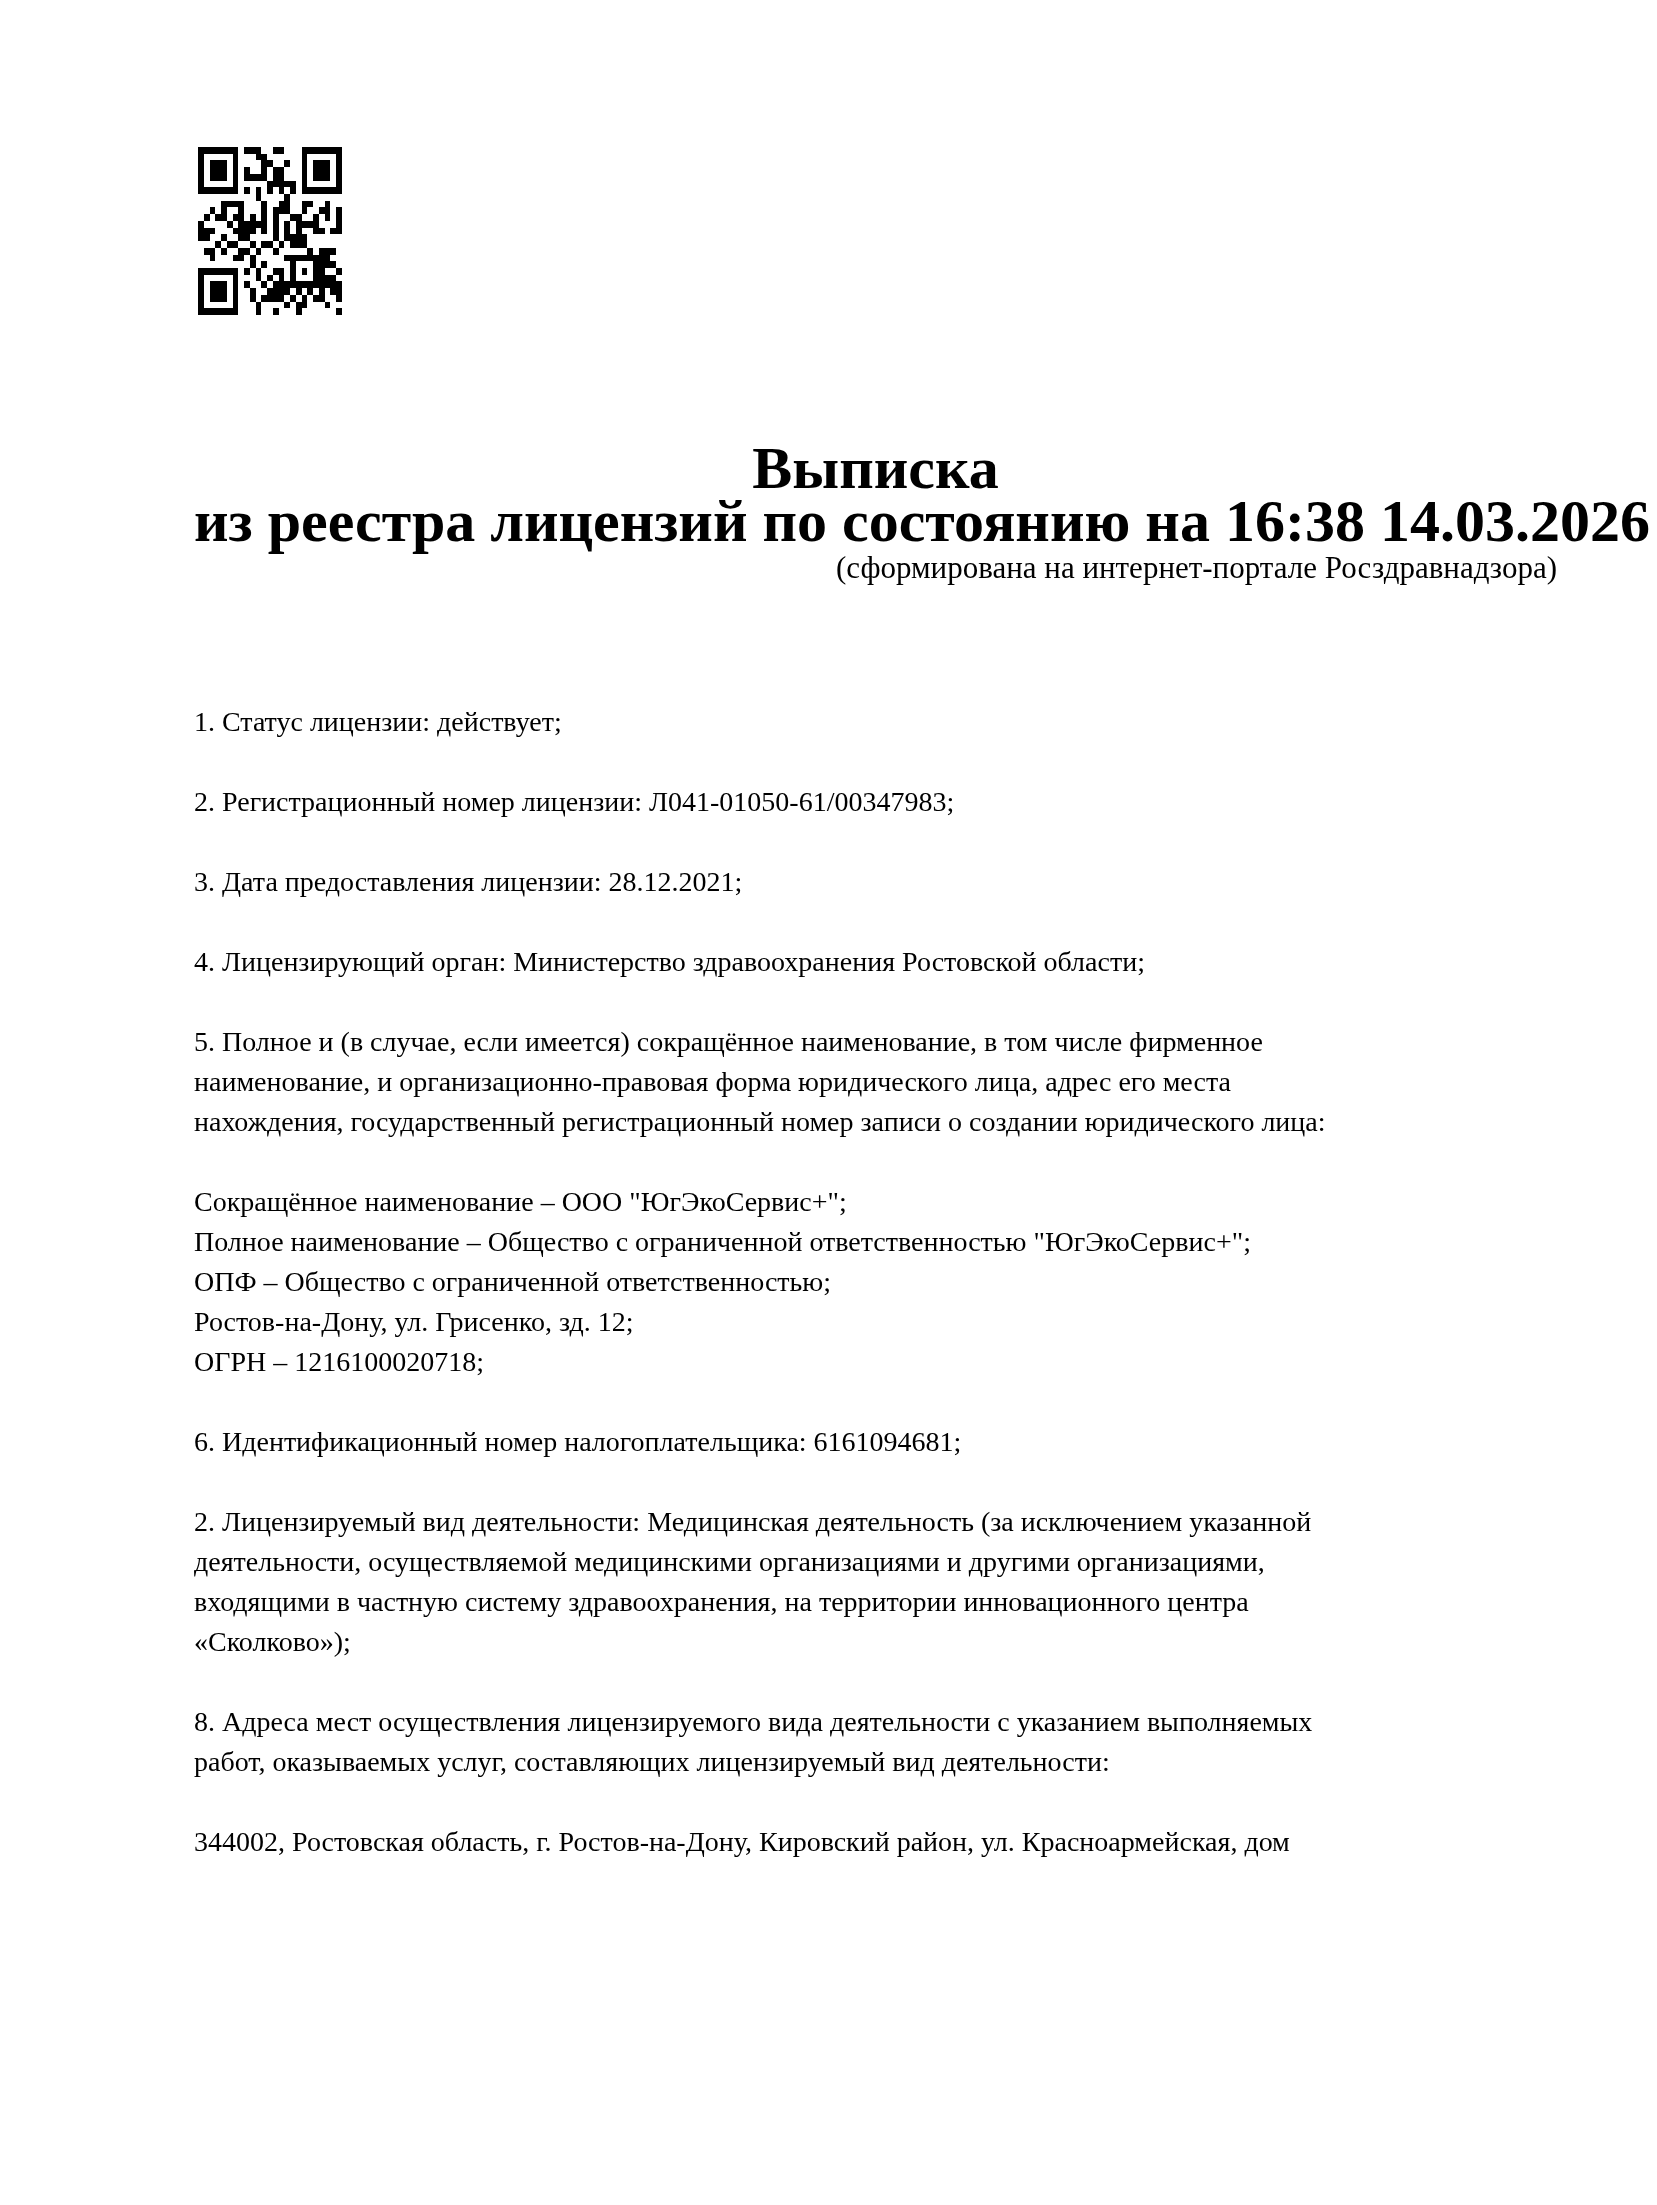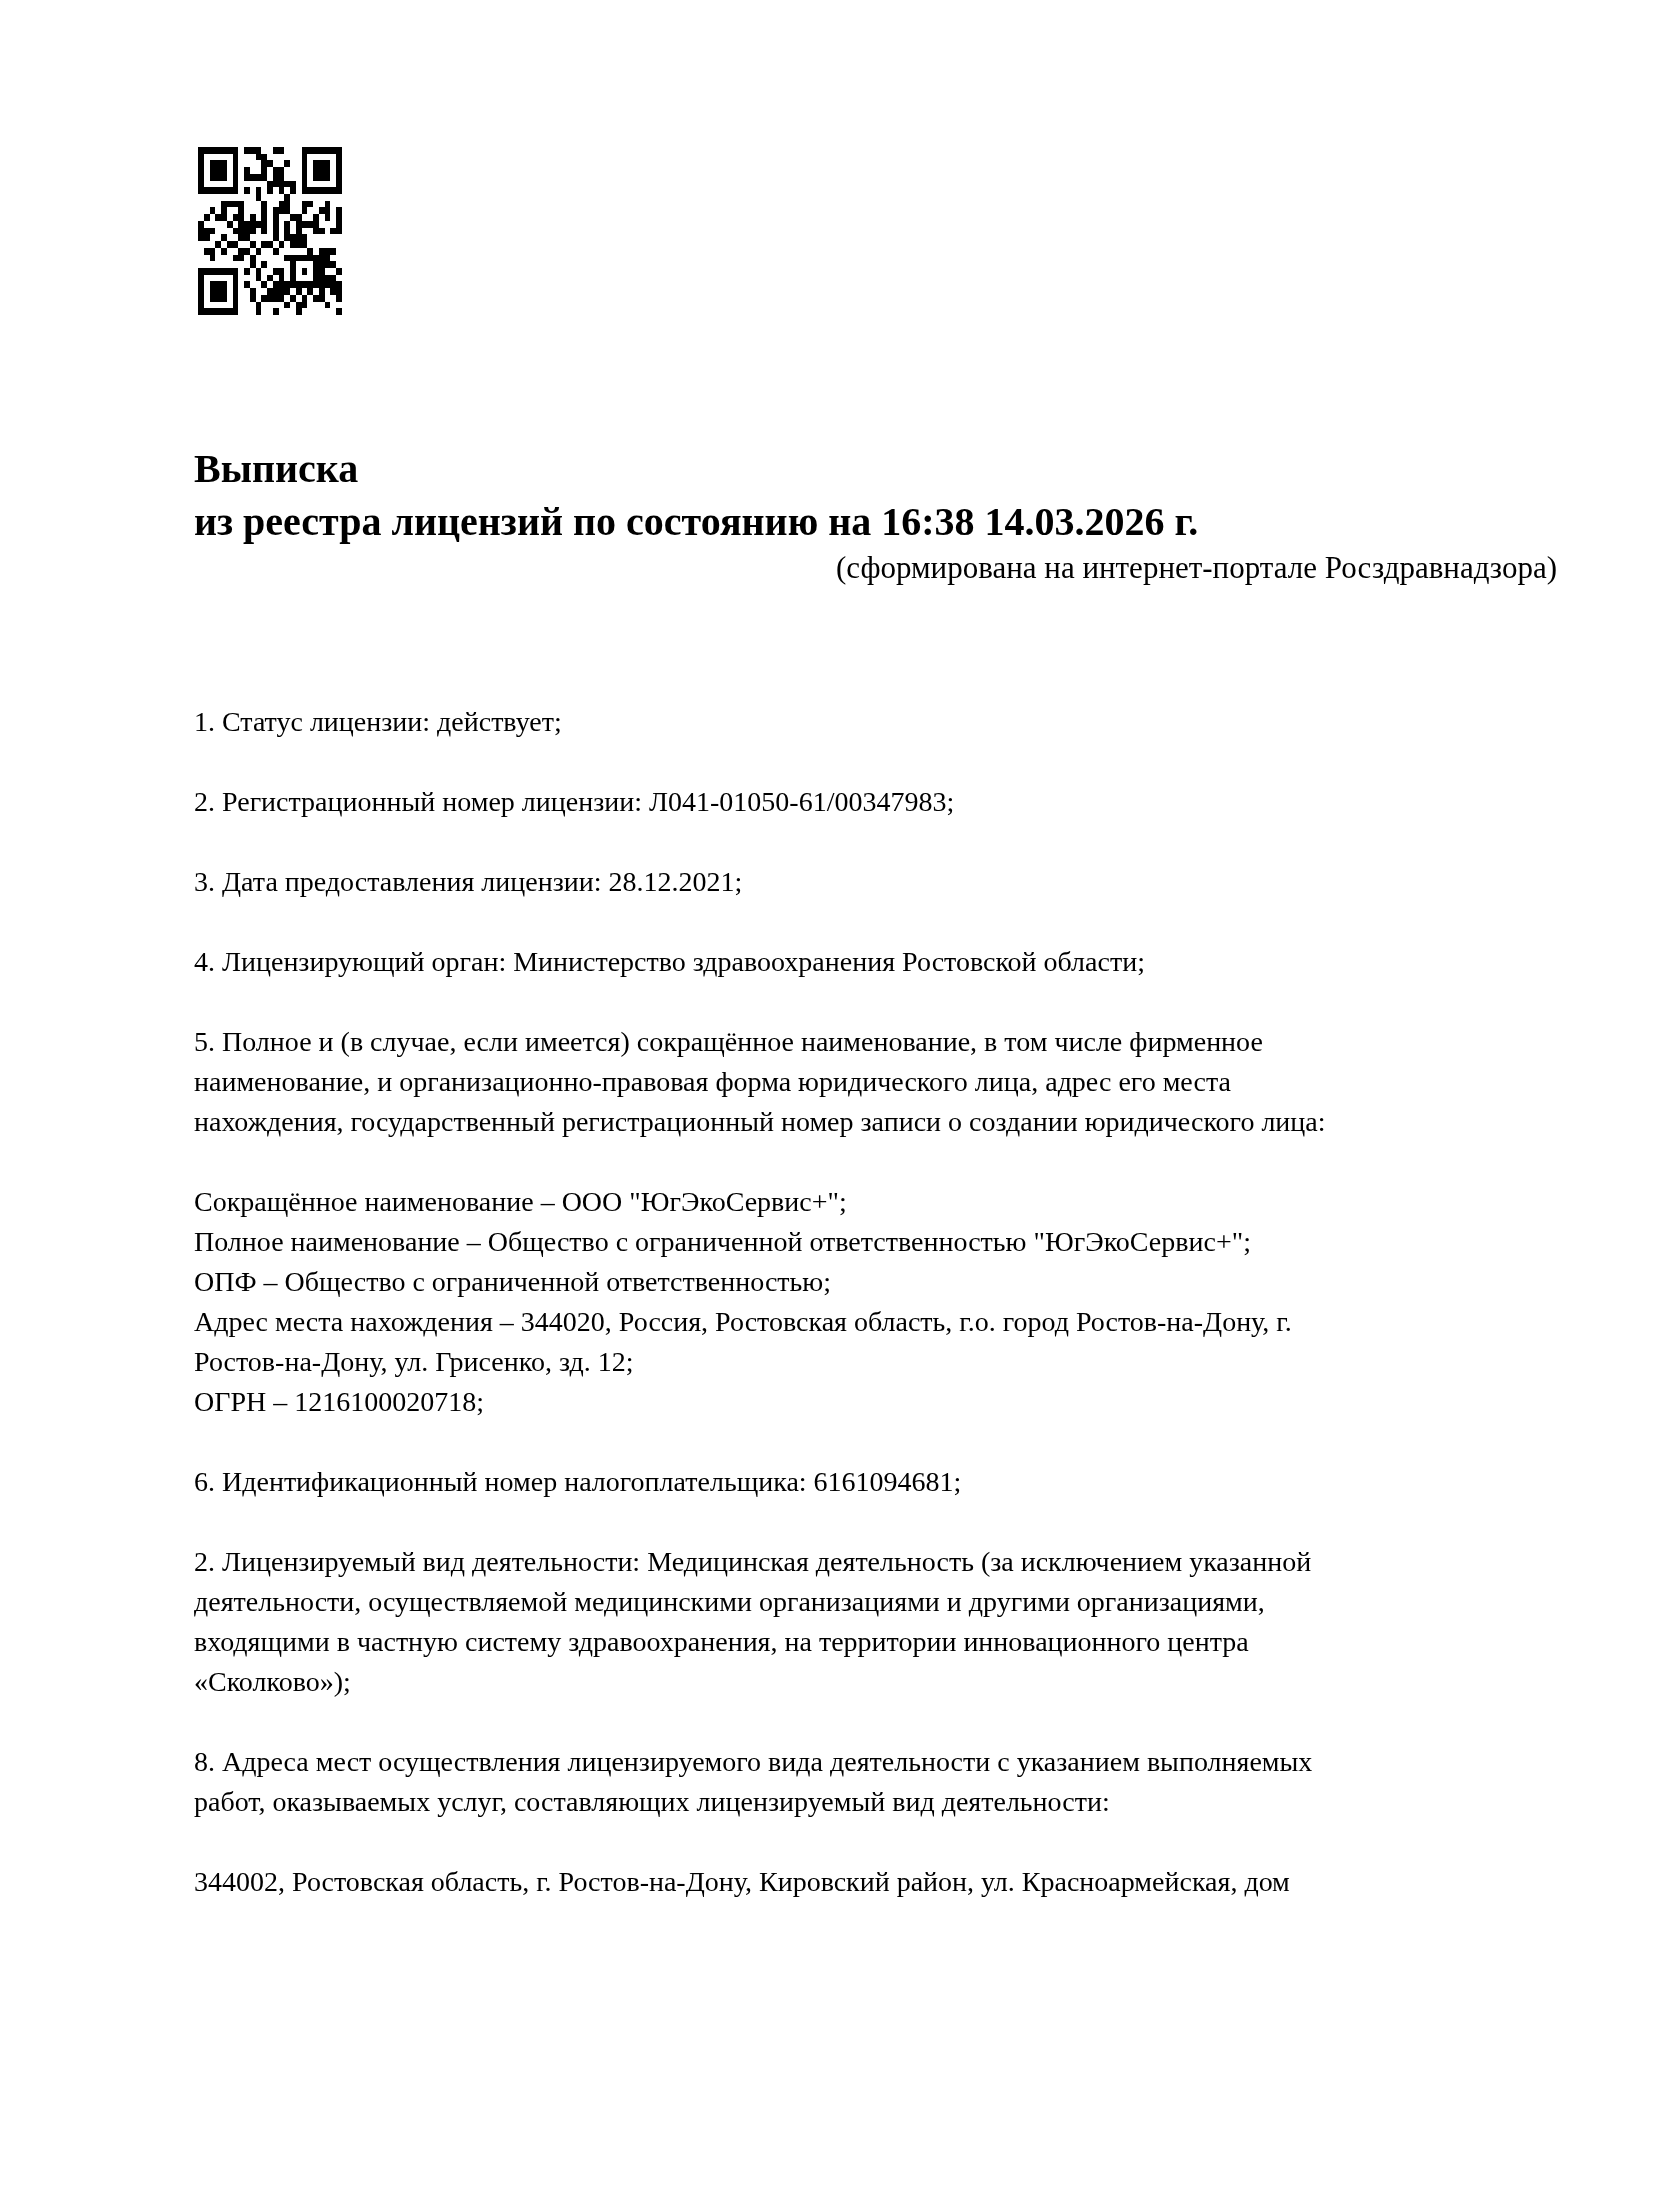--- a/index.html
+++ b/index.html
@@ -29,8 +29,9 @@
     left: 194px;
     top: 442px;
     width: 1363px;
+    text-align: center;
     font-weight: bold;
-    font-size: 40px;
+    font-size: 60px;
     line-height: 53px;
     white-space: nowrap;
   }

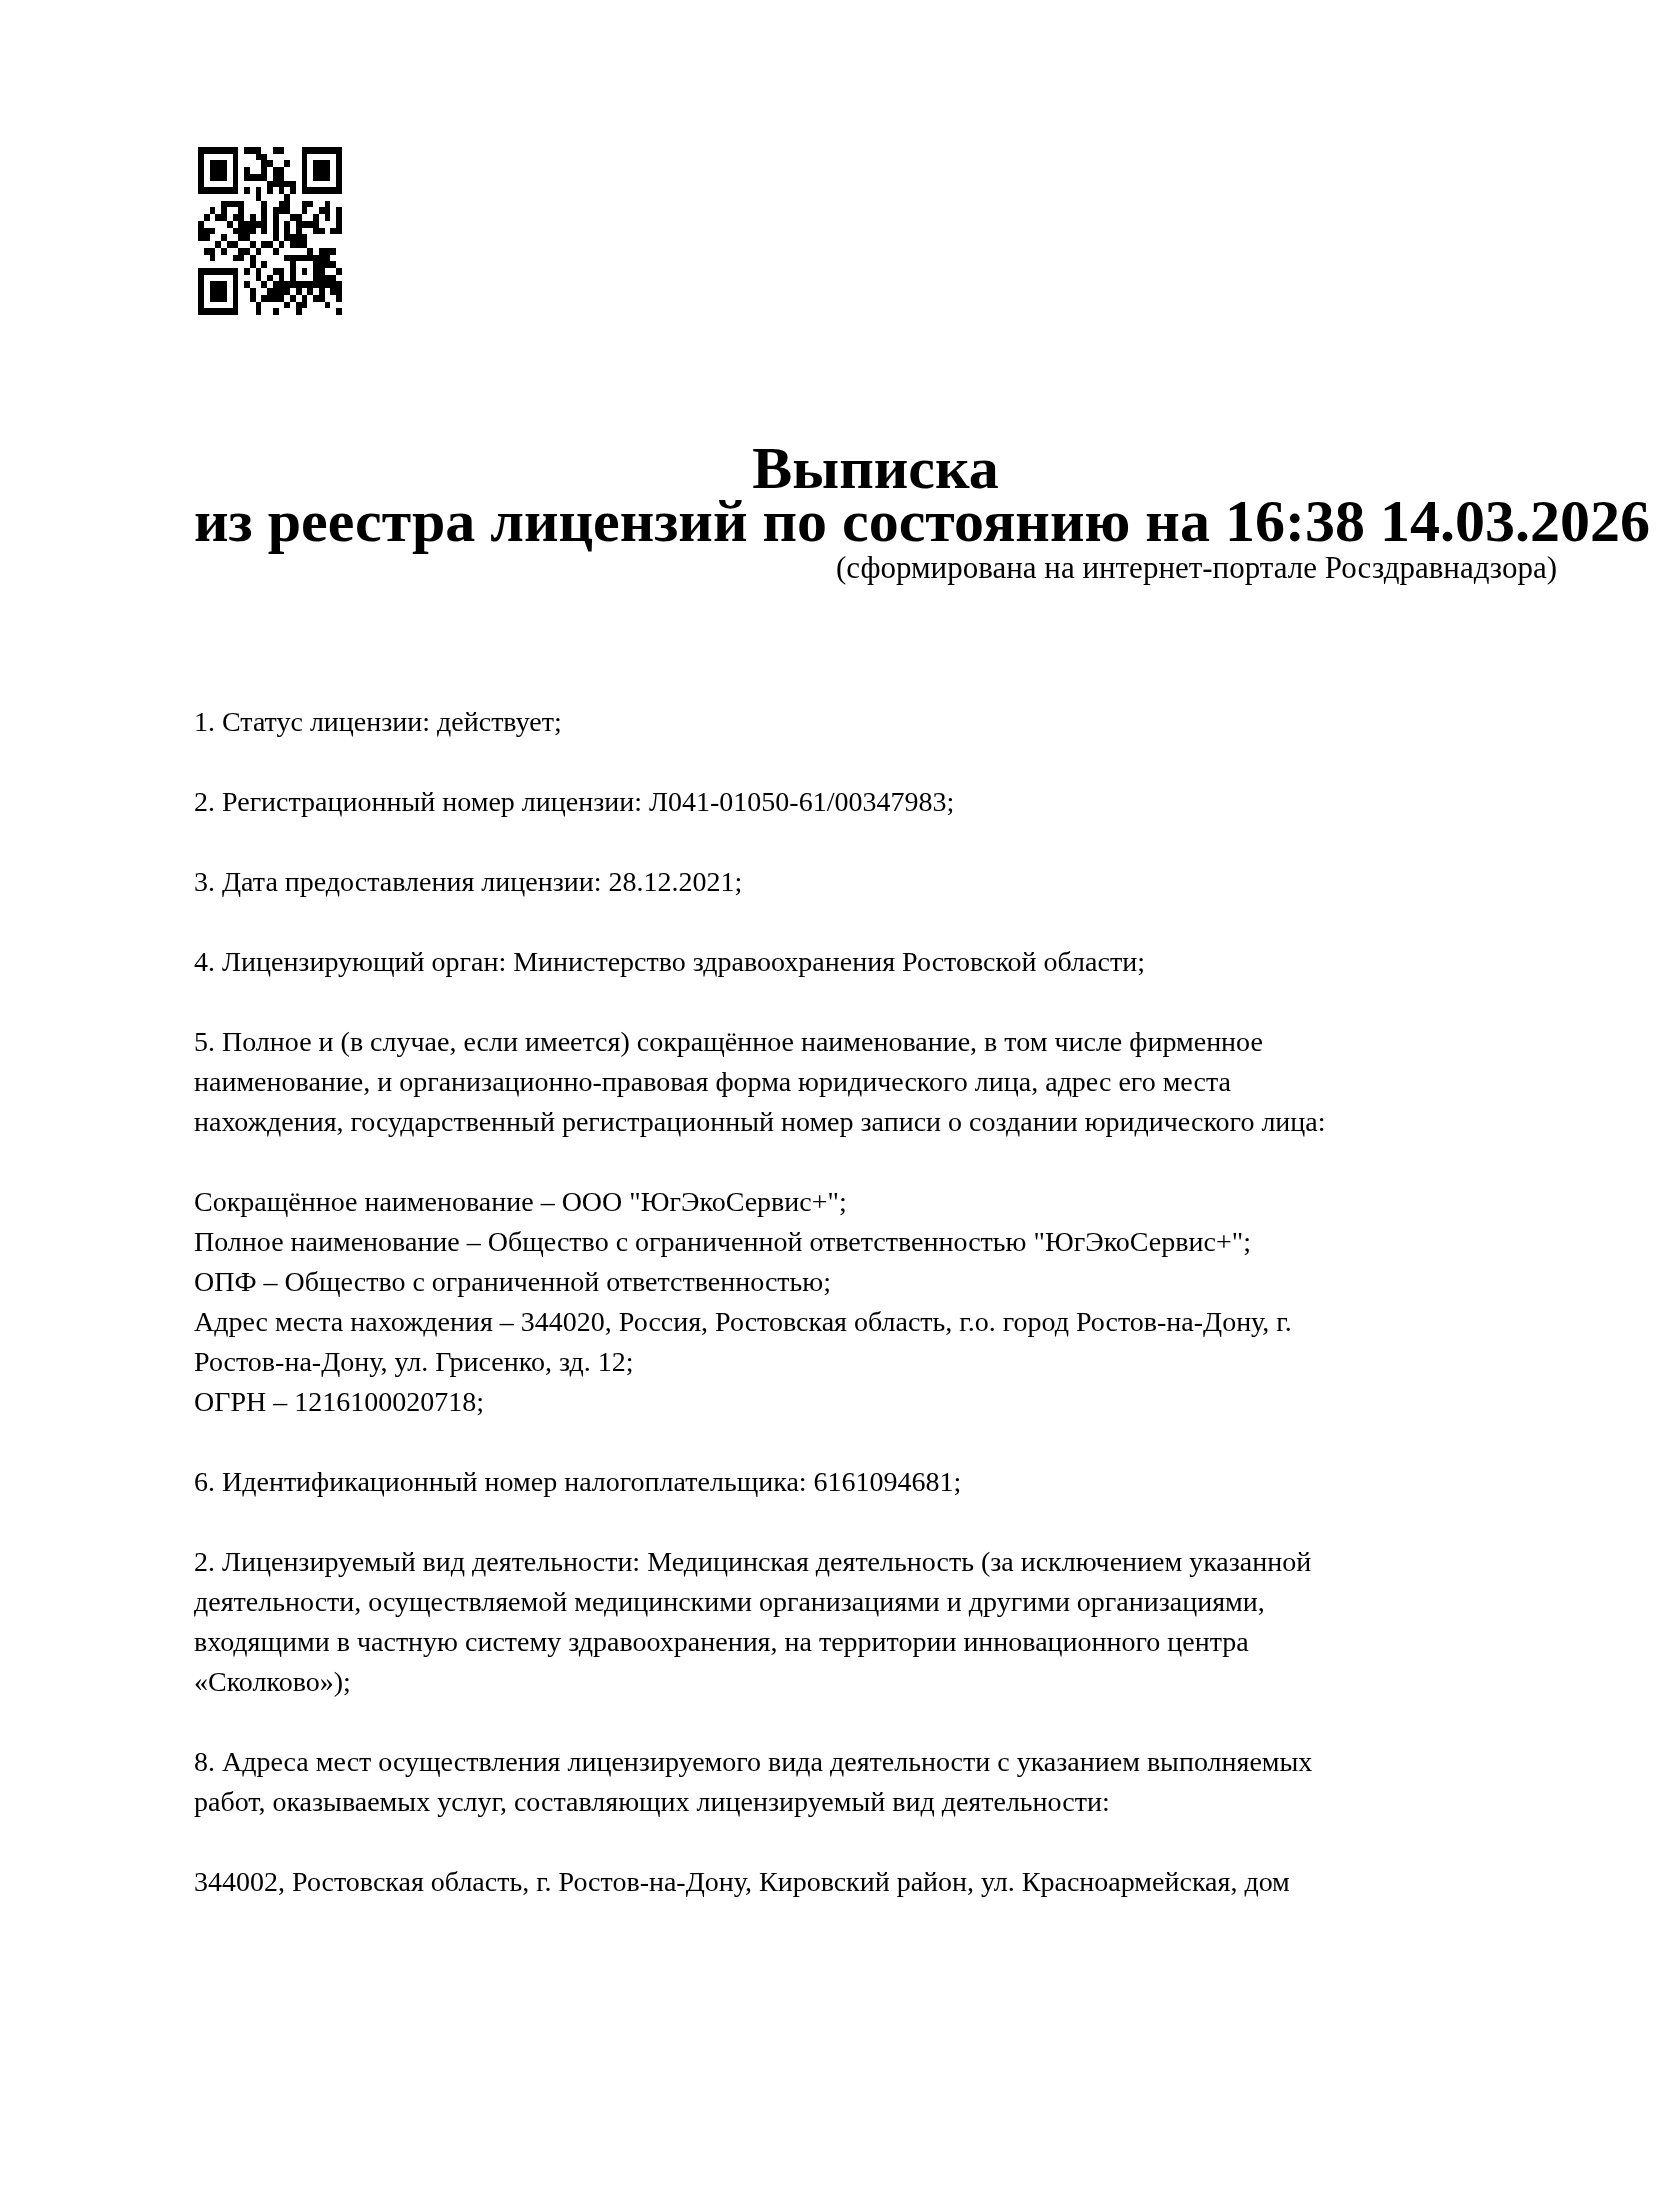--- a/index.html
+++ b/index.html
@@ -396,7 +396,6 @@
       <div class="line">Сокращённое наименование – ООО "ЮгЭкоСервис+";</div>
       <div class="line">Полное наименование – Общество с ограниченной ответственностью "ЮгЭкоСервис+";</div>
       <div class="line">ОПФ – Общество с ограниченной ответственностью;</div>
-      <div class="line">Адрес места нахождения – 344020, Россия, Ростовская область, г.о. город Ростов-на-Дону, г.</div>
       <div class="line">Ростов-на-Дону, ул. Грисенко, зд. 12;</div>
       <div class="line">ОГРН – 1216100020718;</div>
       <div class="line"> </div>

